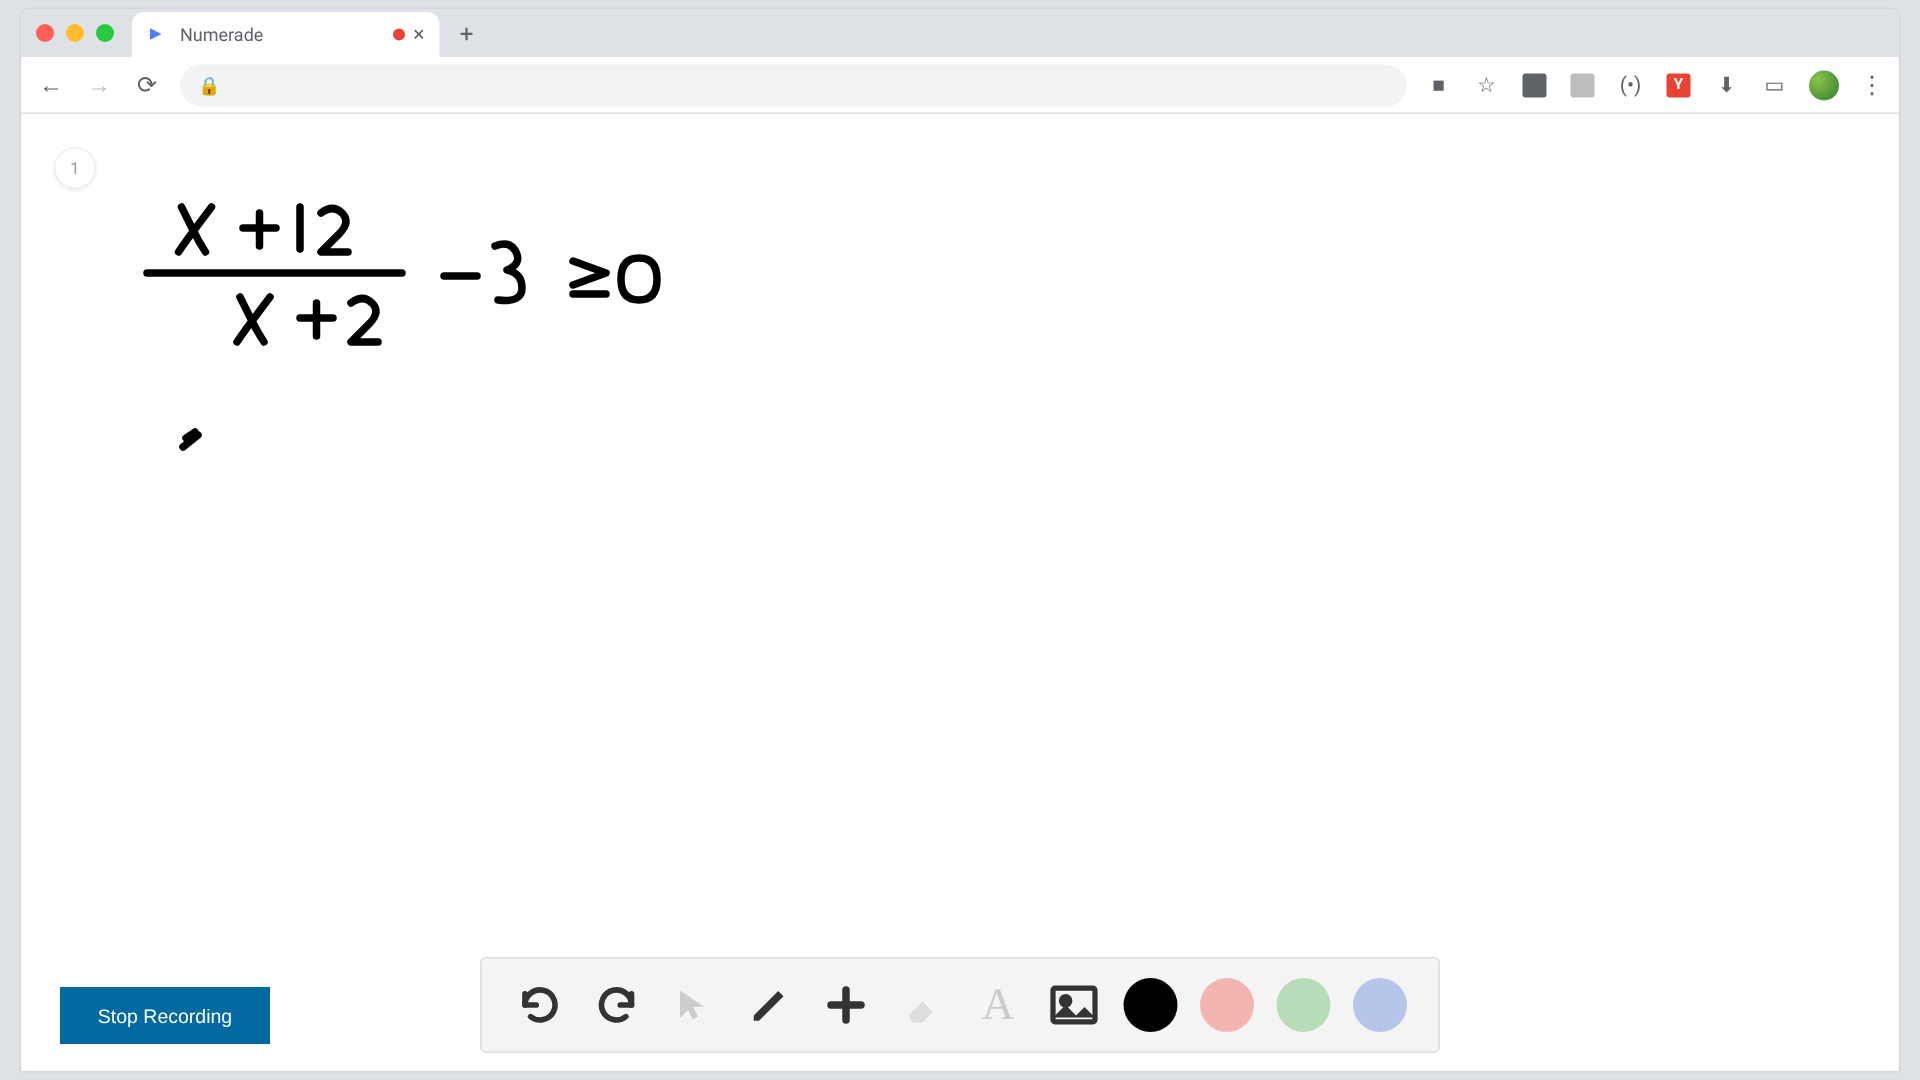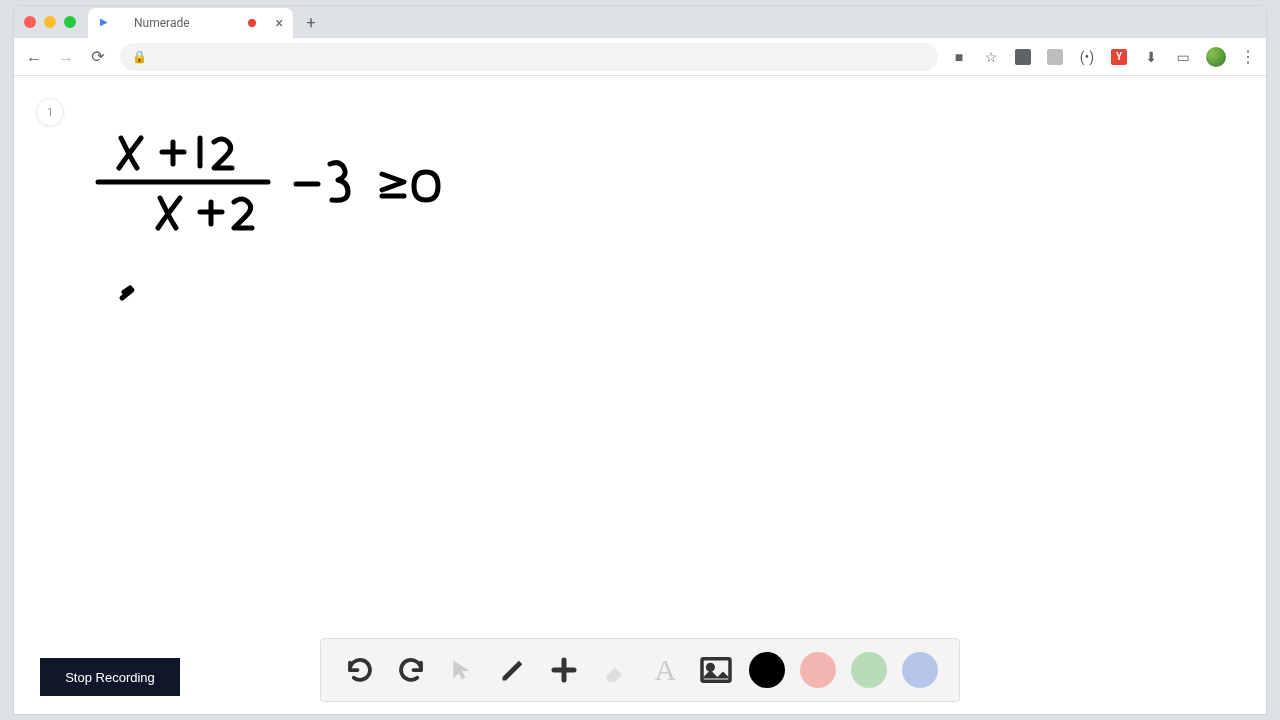--- a/index.html
+++ b/index.html
@@ -53,7 +53,7 @@
       display: flex;
       align-items: center;
       padding: 0 10px;
-      gap: 20px;
+      gap: 6px;
       font-size: 12px;
       color: #5f6368;
     }

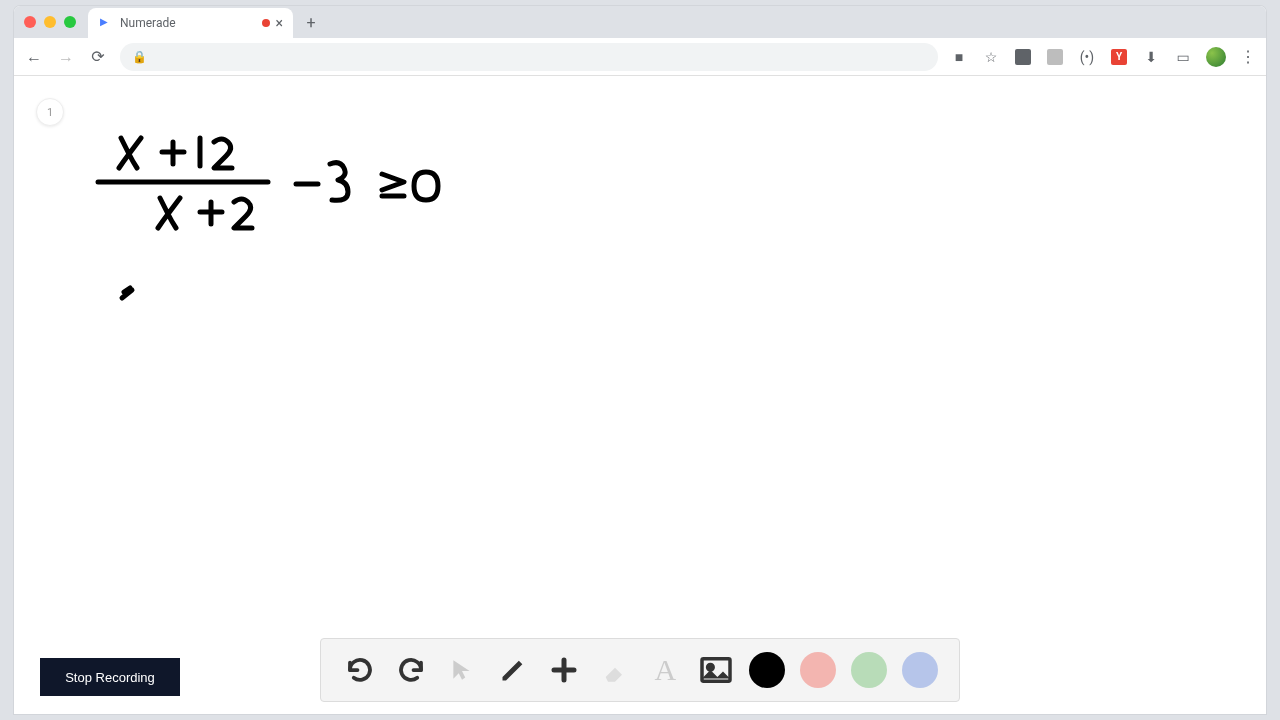--- a/index.html
+++ b/index.html
@@ -166,7 +166,7 @@
       bottom: 18px;
       width: 140px;
       height: 38px;
-      background: #0f172a;
+      background: #0369a1;
       color: #fff;
       border: none;
       font-size: 13px;

